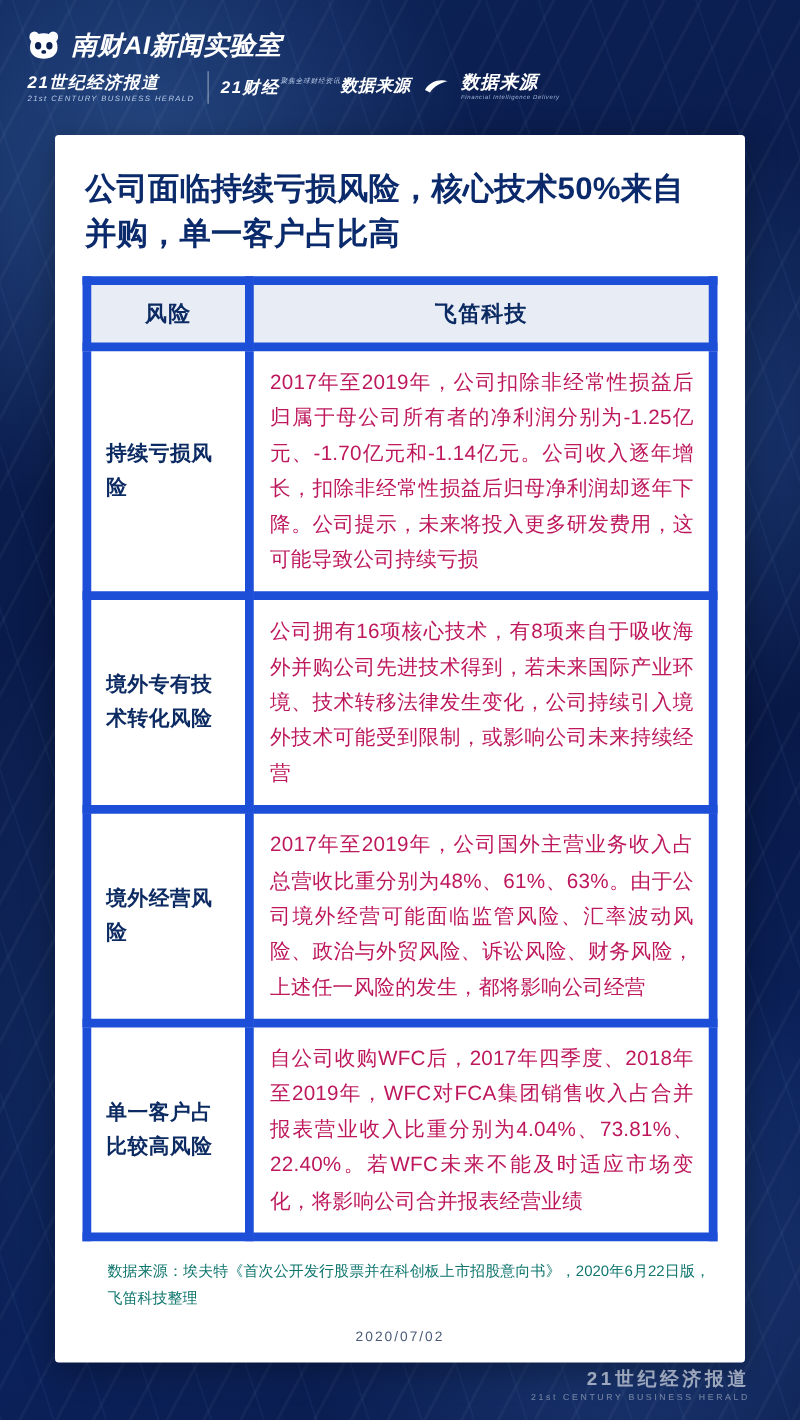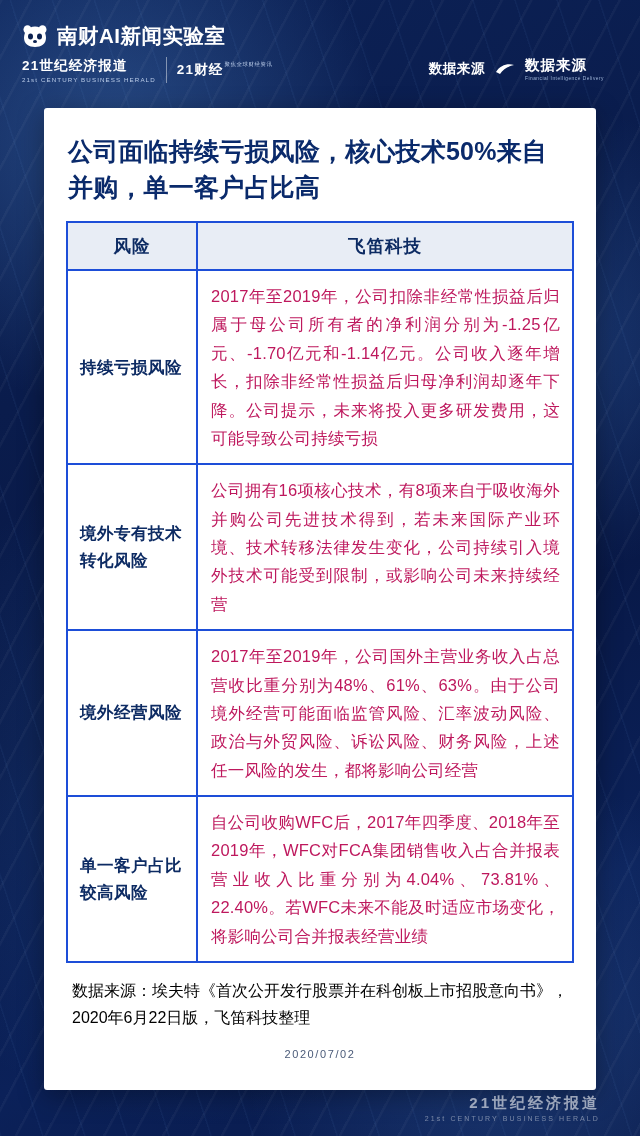--- a/index.html
+++ b/index.html
@@ -44,9 +44,10 @@
     position: relative;
     padding: 22px 36px 0 22px;
     display: flex;
-    justify-content: space-between;
+    justify-content: flex-start;
     align-items: flex-start;
     height: 104px;
+    font-style: italic;
   }
   .brand-left { display: flex; flex-direction: column; gap: 7px; }
   .brand-row1 { display: flex; align-items: center; gap: 9px; }

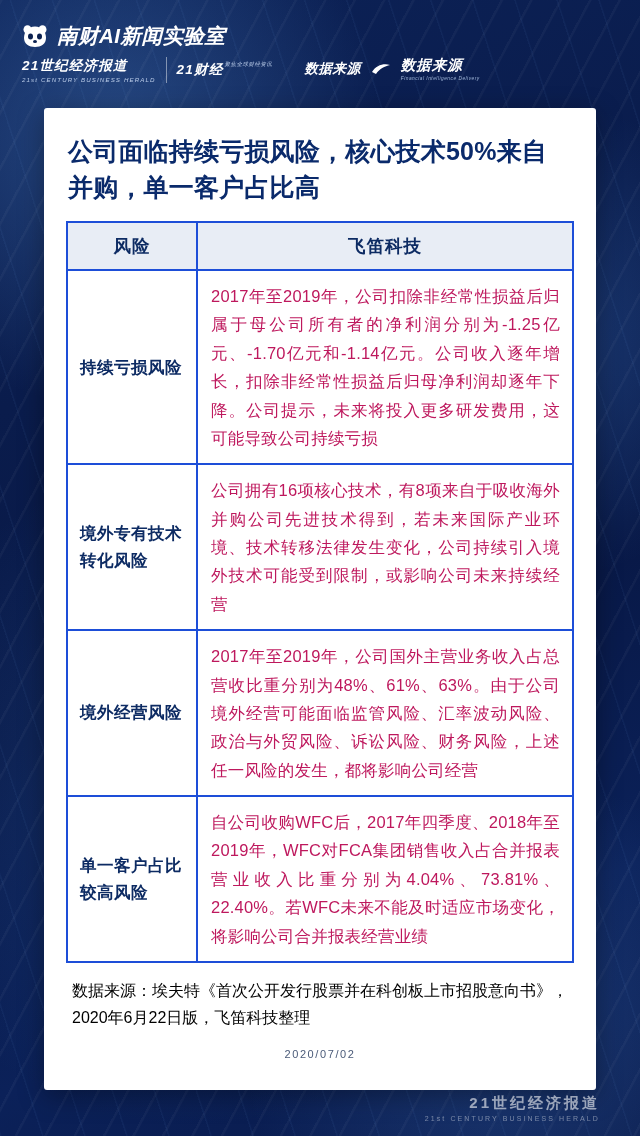--- a/index.html
+++ b/index.html
@@ -81,7 +81,6 @@
   .brand-right {
     display: flex; align-items: center; gap: 10px;
     margin-top: 34px;
-    margin-left: 32px;
   }
   .src-label {
     color: #ffffff; font-size: 13.5px; font-weight: bold; letter-spacing: 0.6px;

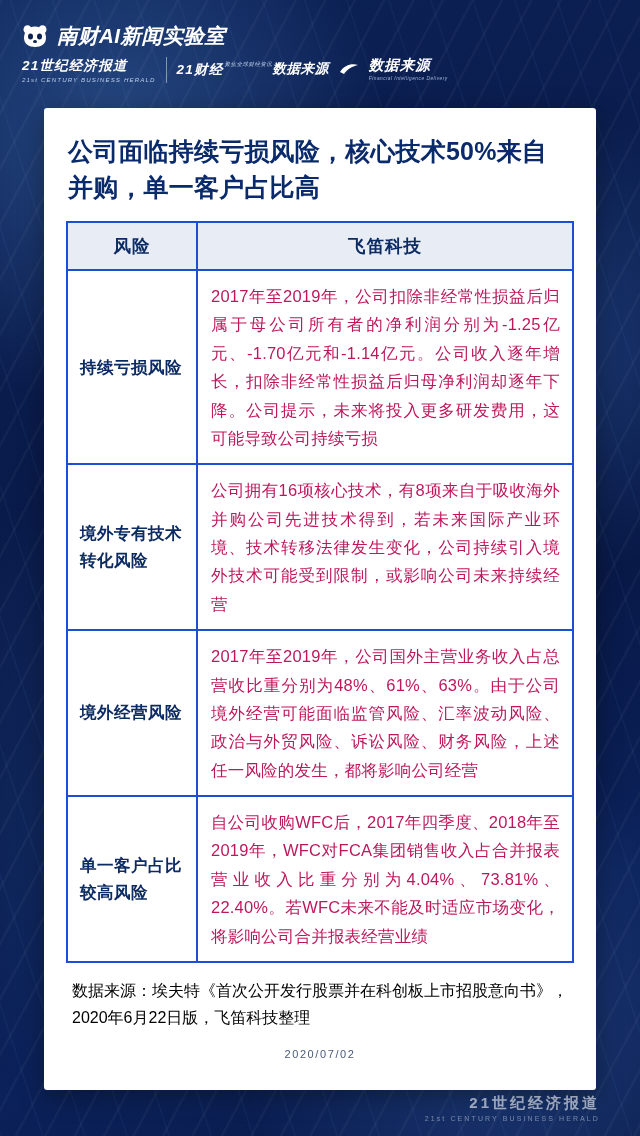--- a/index.html
+++ b/index.html
@@ -121,7 +121,7 @@
     table-layout: fixed;
   }
   table.risk-table th, table.risk-table td {
-    border: 2px solid #1d4ed8;
+    border: 7px solid #1d4ed8;
     vertical-align: middle;
   }
   thead th {

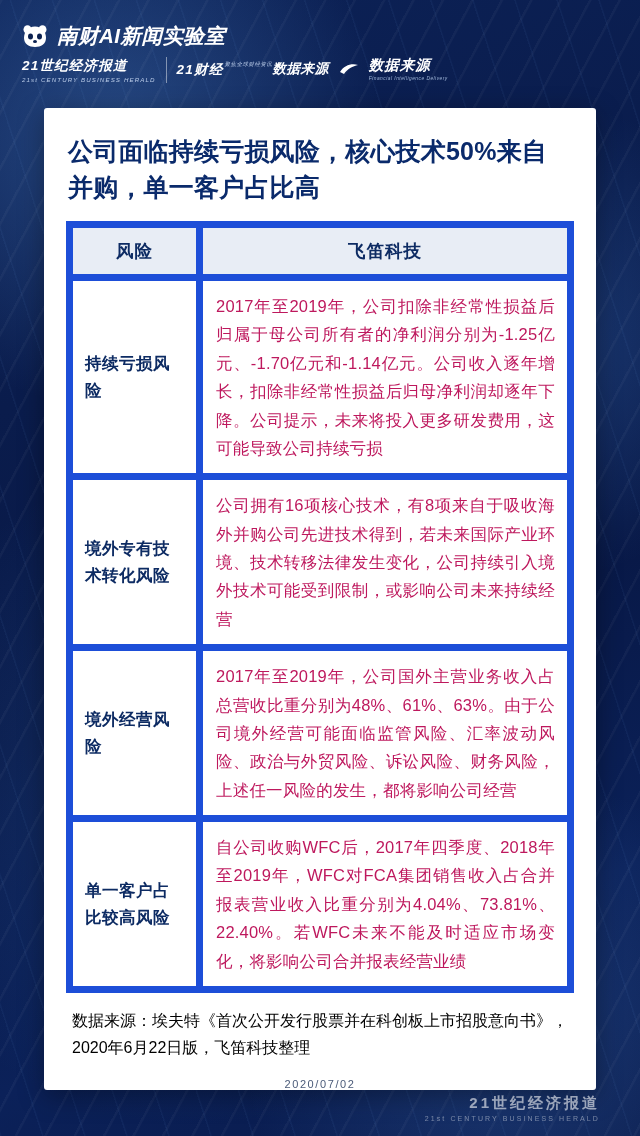--- a/index.html
+++ b/index.html
@@ -151,11 +151,12 @@
     letter-spacing: 0.2px;
   }
   .footnote {
-    color: #000000;
-    font-size: 16px;
+    color: #0f766e;
+    font-size: 12px;
     line-height: 1.72;
     padding: 14px 6px 0 6px;
     text-align: justify;
+    margin-left: 14px;
   }
   .pub-date {
     text-align: center;

